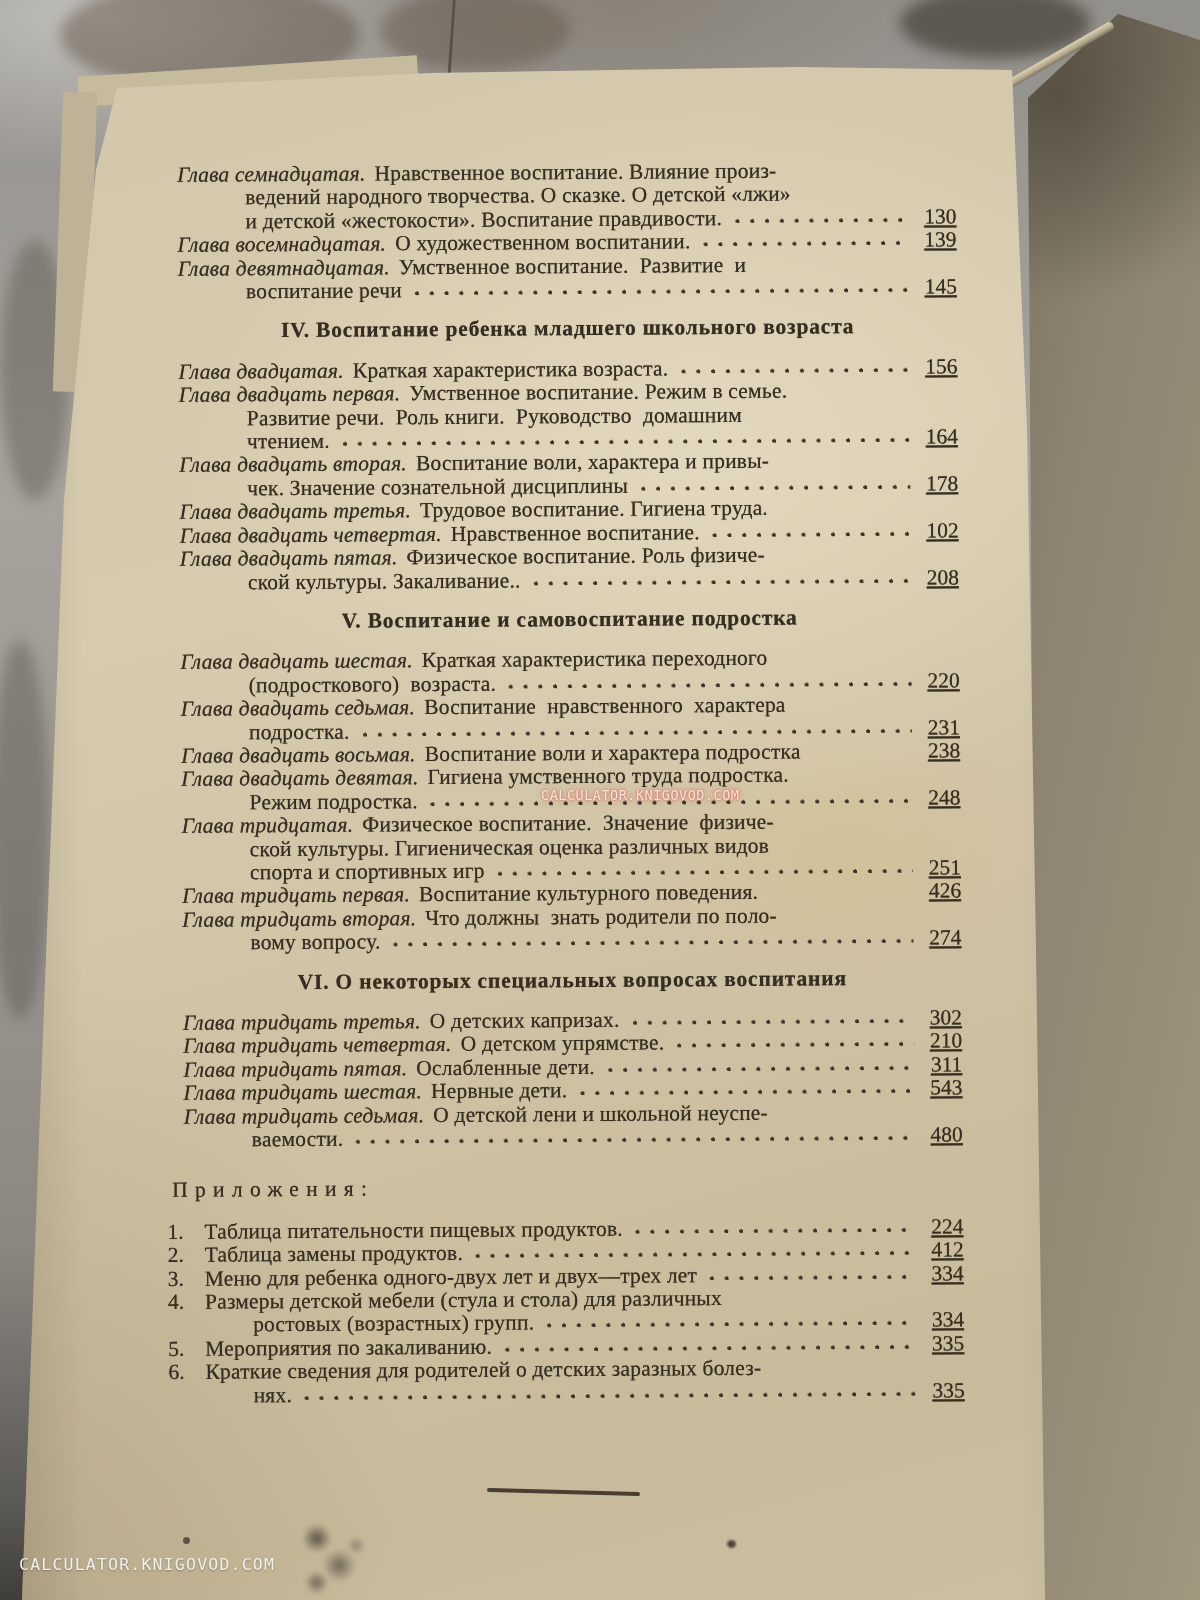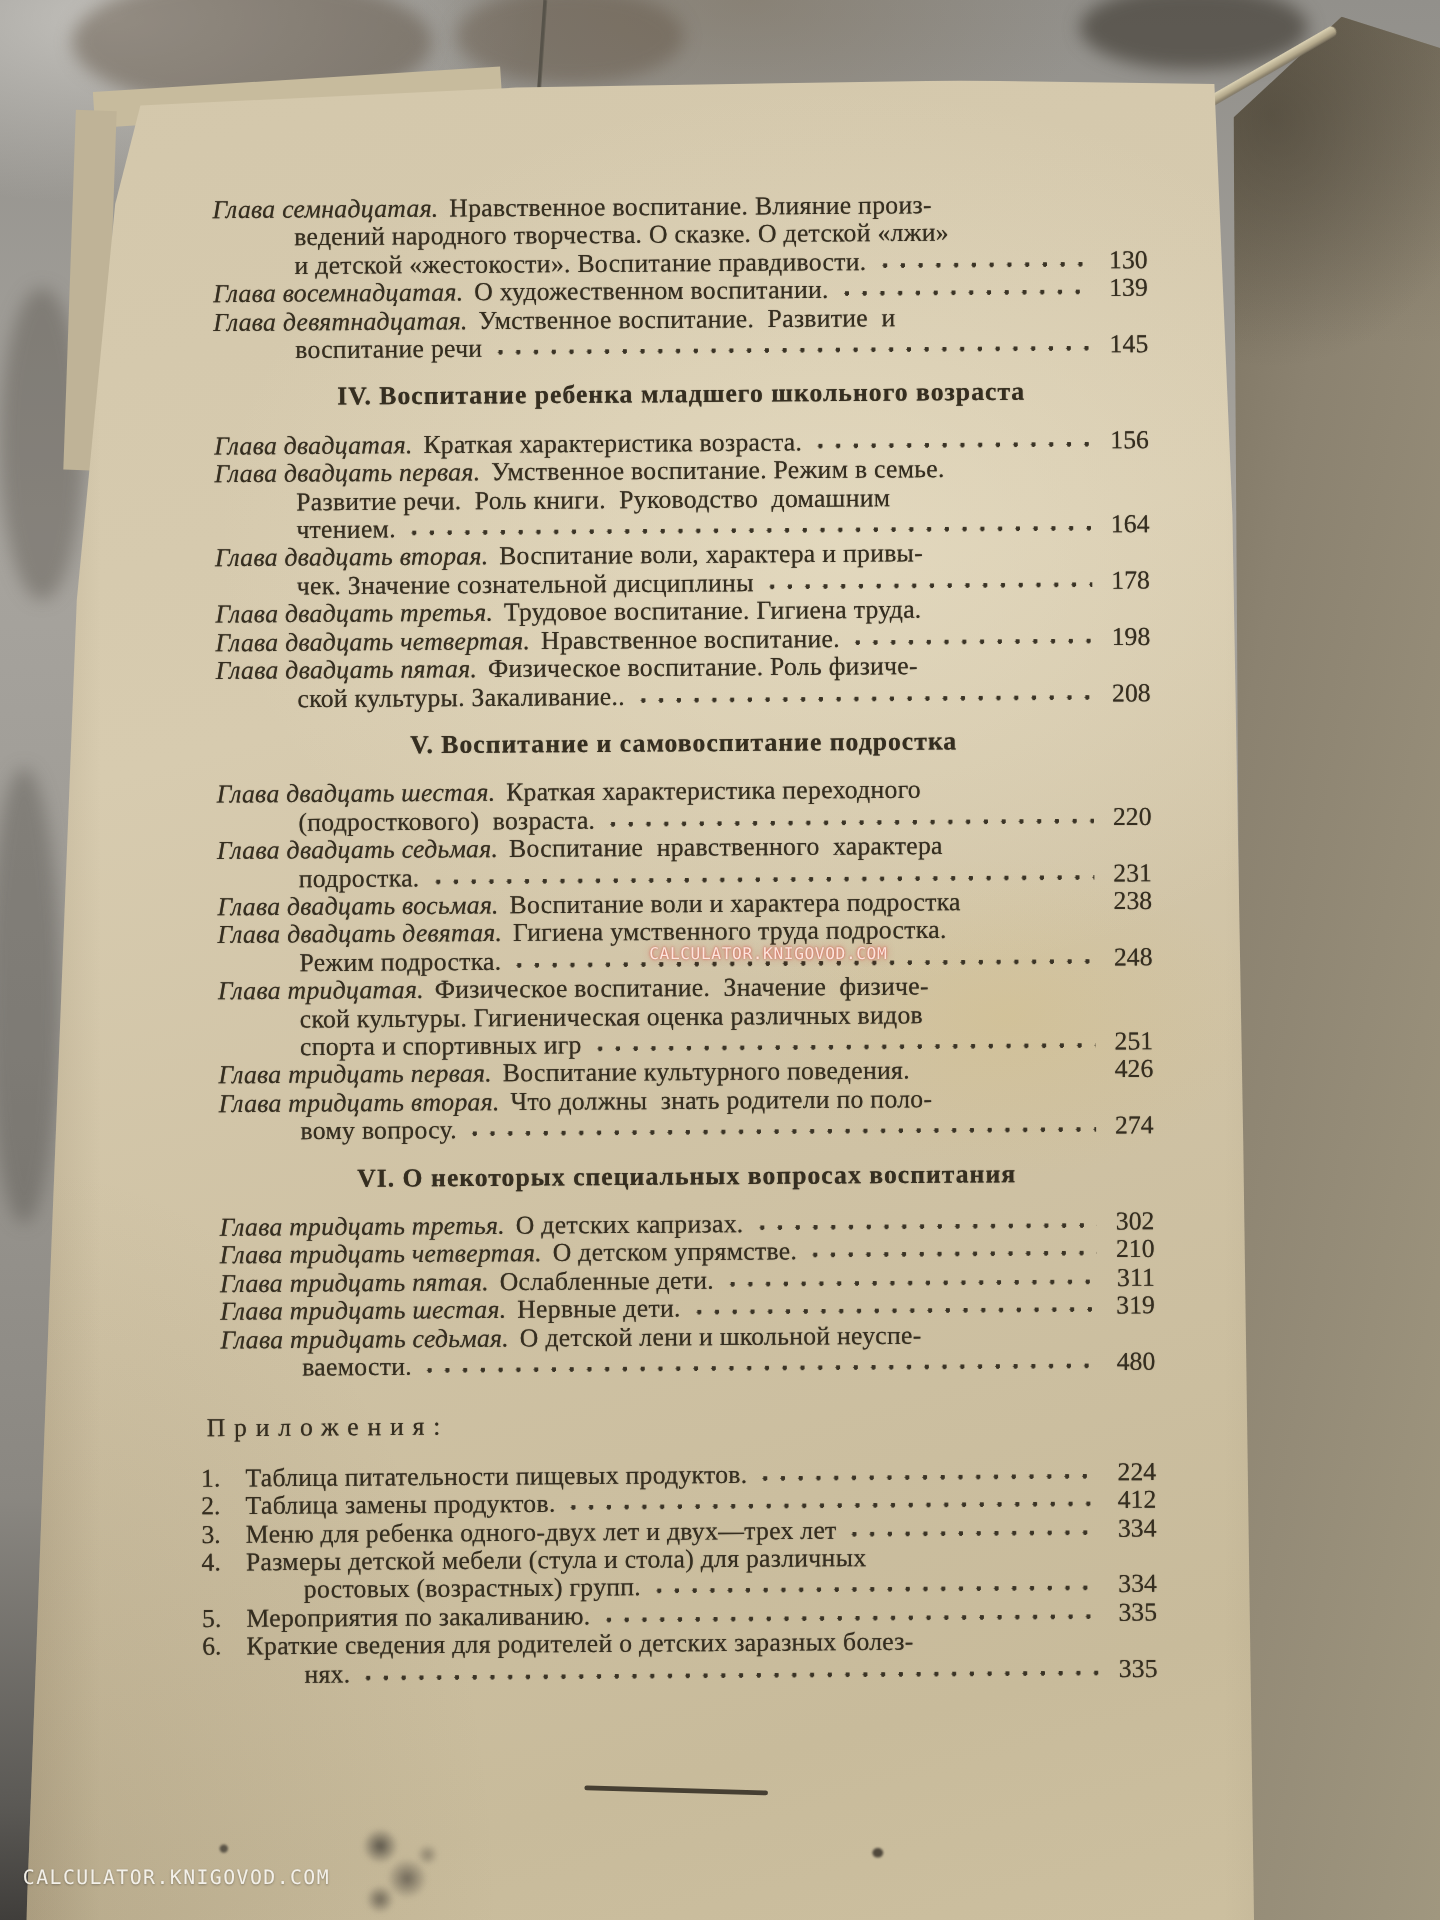--- a/index.html
+++ b/index.html
@@ -66,7 +66,7 @@
     background-image:radial-gradient(circle 2.1px at 3.2px 3.4px,#3b3426 92%,rgba(59,52,38,0));
     background-size:14.8px 7px;background-repeat:repeat-x;background-position:0 0;}
   .lead.off{background-image:none;}
-  .page-num{flex:0 0 46px;text-align:right;}
+  .page-num{flex:0 0 46px;text-align:right;text-decoration:underline;}
   .heading{display:block;text-align:center;font-weight:bold;letter-spacing:.8px;margin:16px 0 17px;}
   .label{display:block;letter-spacing:.34em;margin:27px 0 18px -12px;}
   

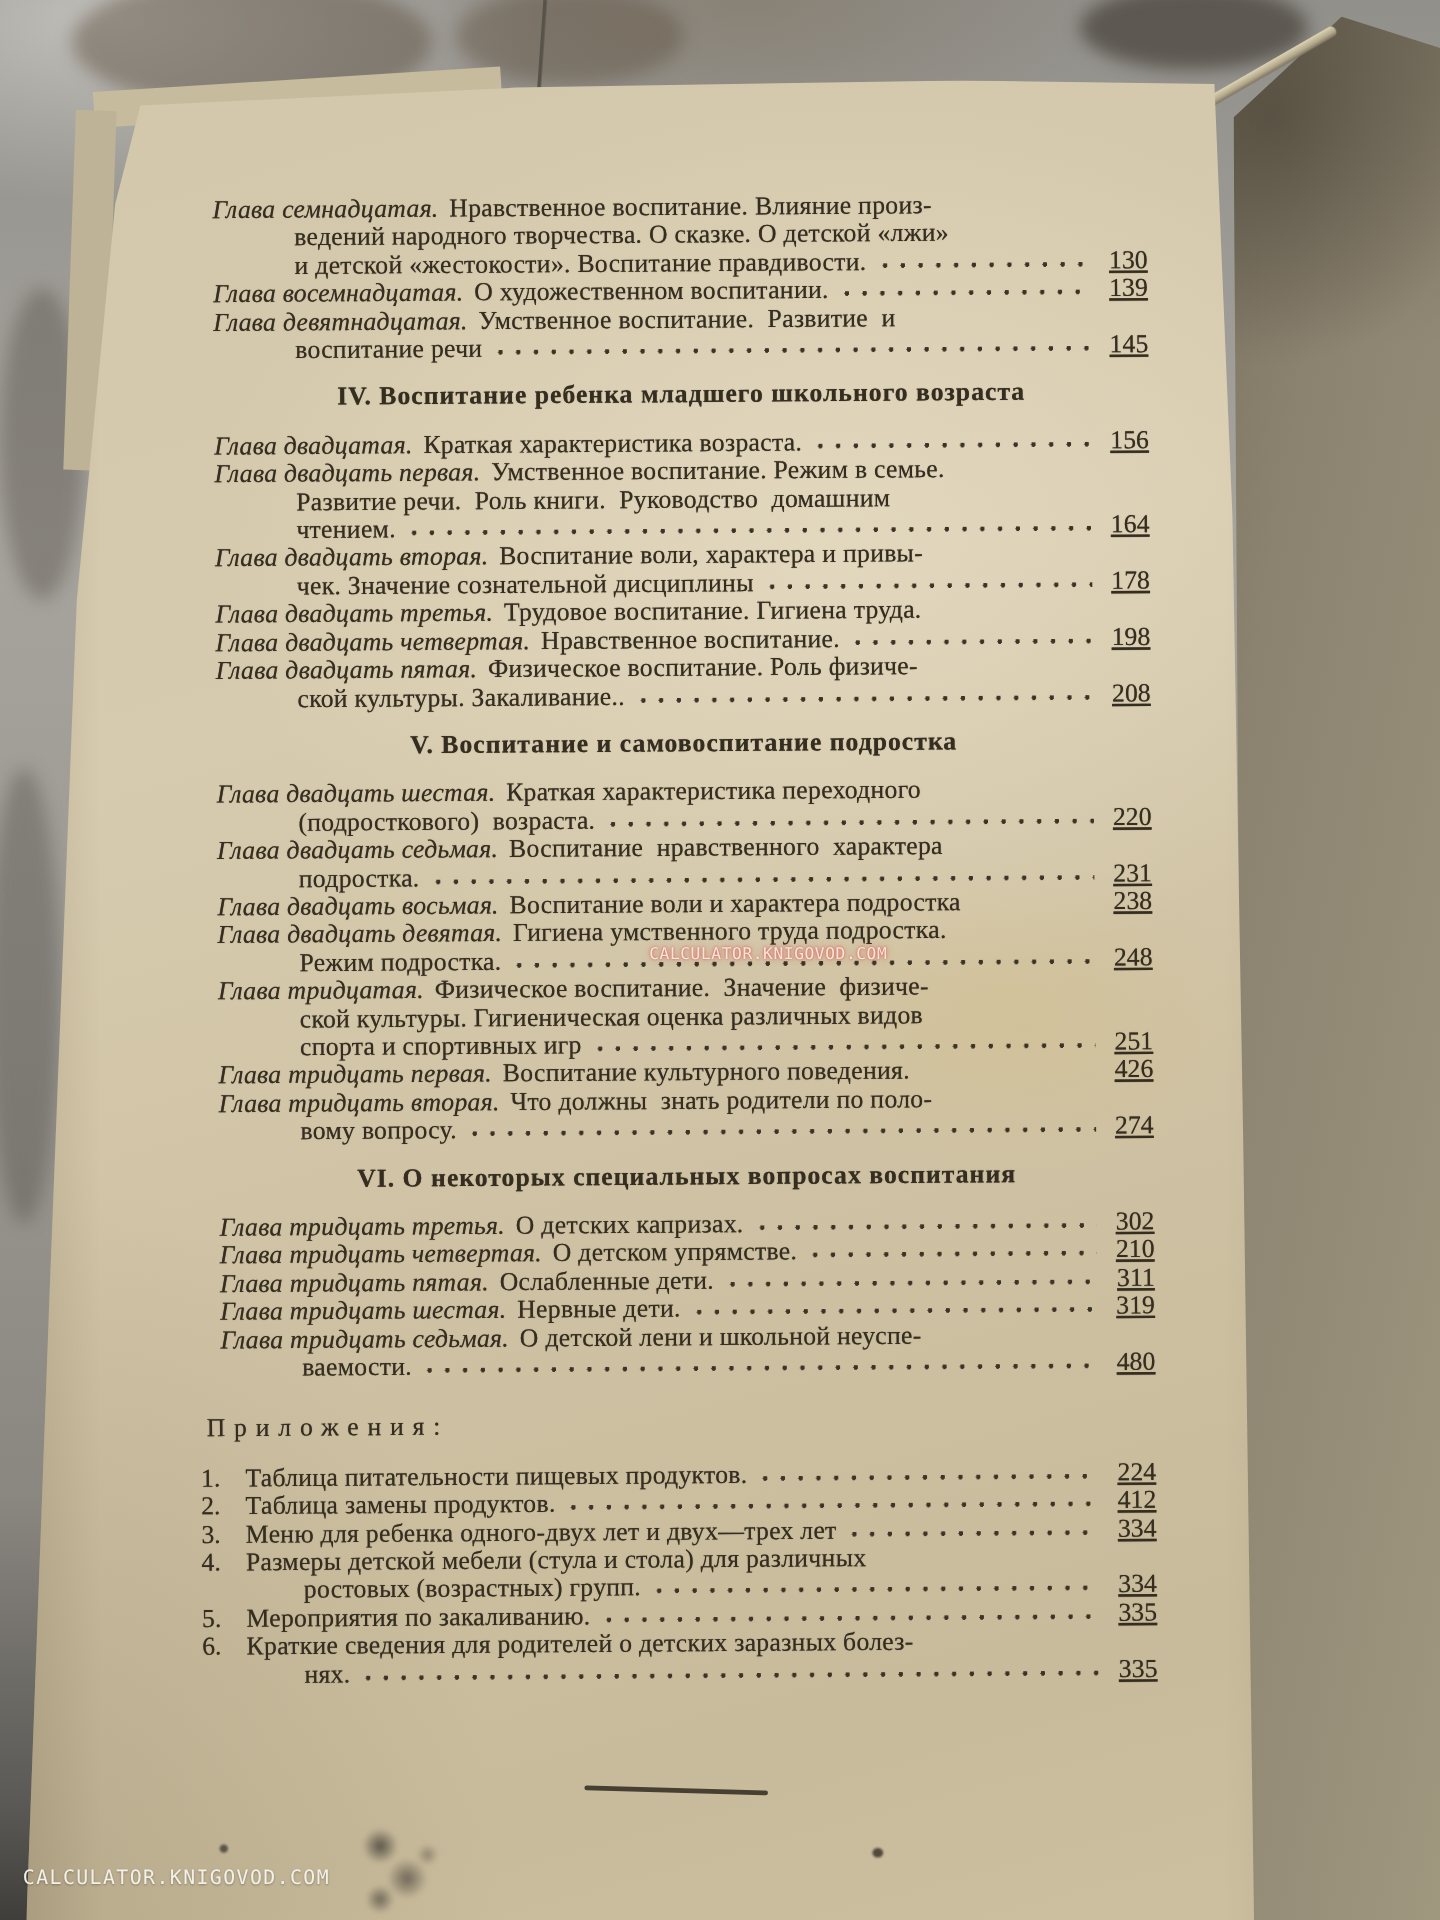--- a/index.html
+++ b/index.html
@@ -169,7 +169,7 @@
       <span class="it">Глава двадцать четвертая.</span>
       <span class="txt">Нравственное воспитание.</span>
       <span class="lead"></span>
-      <span class="page-num">198</span>
+      <span class="page-num">102</span>
     </div>
     <div class="row">
       <span class="it">Глава двадцать пятая.</span>

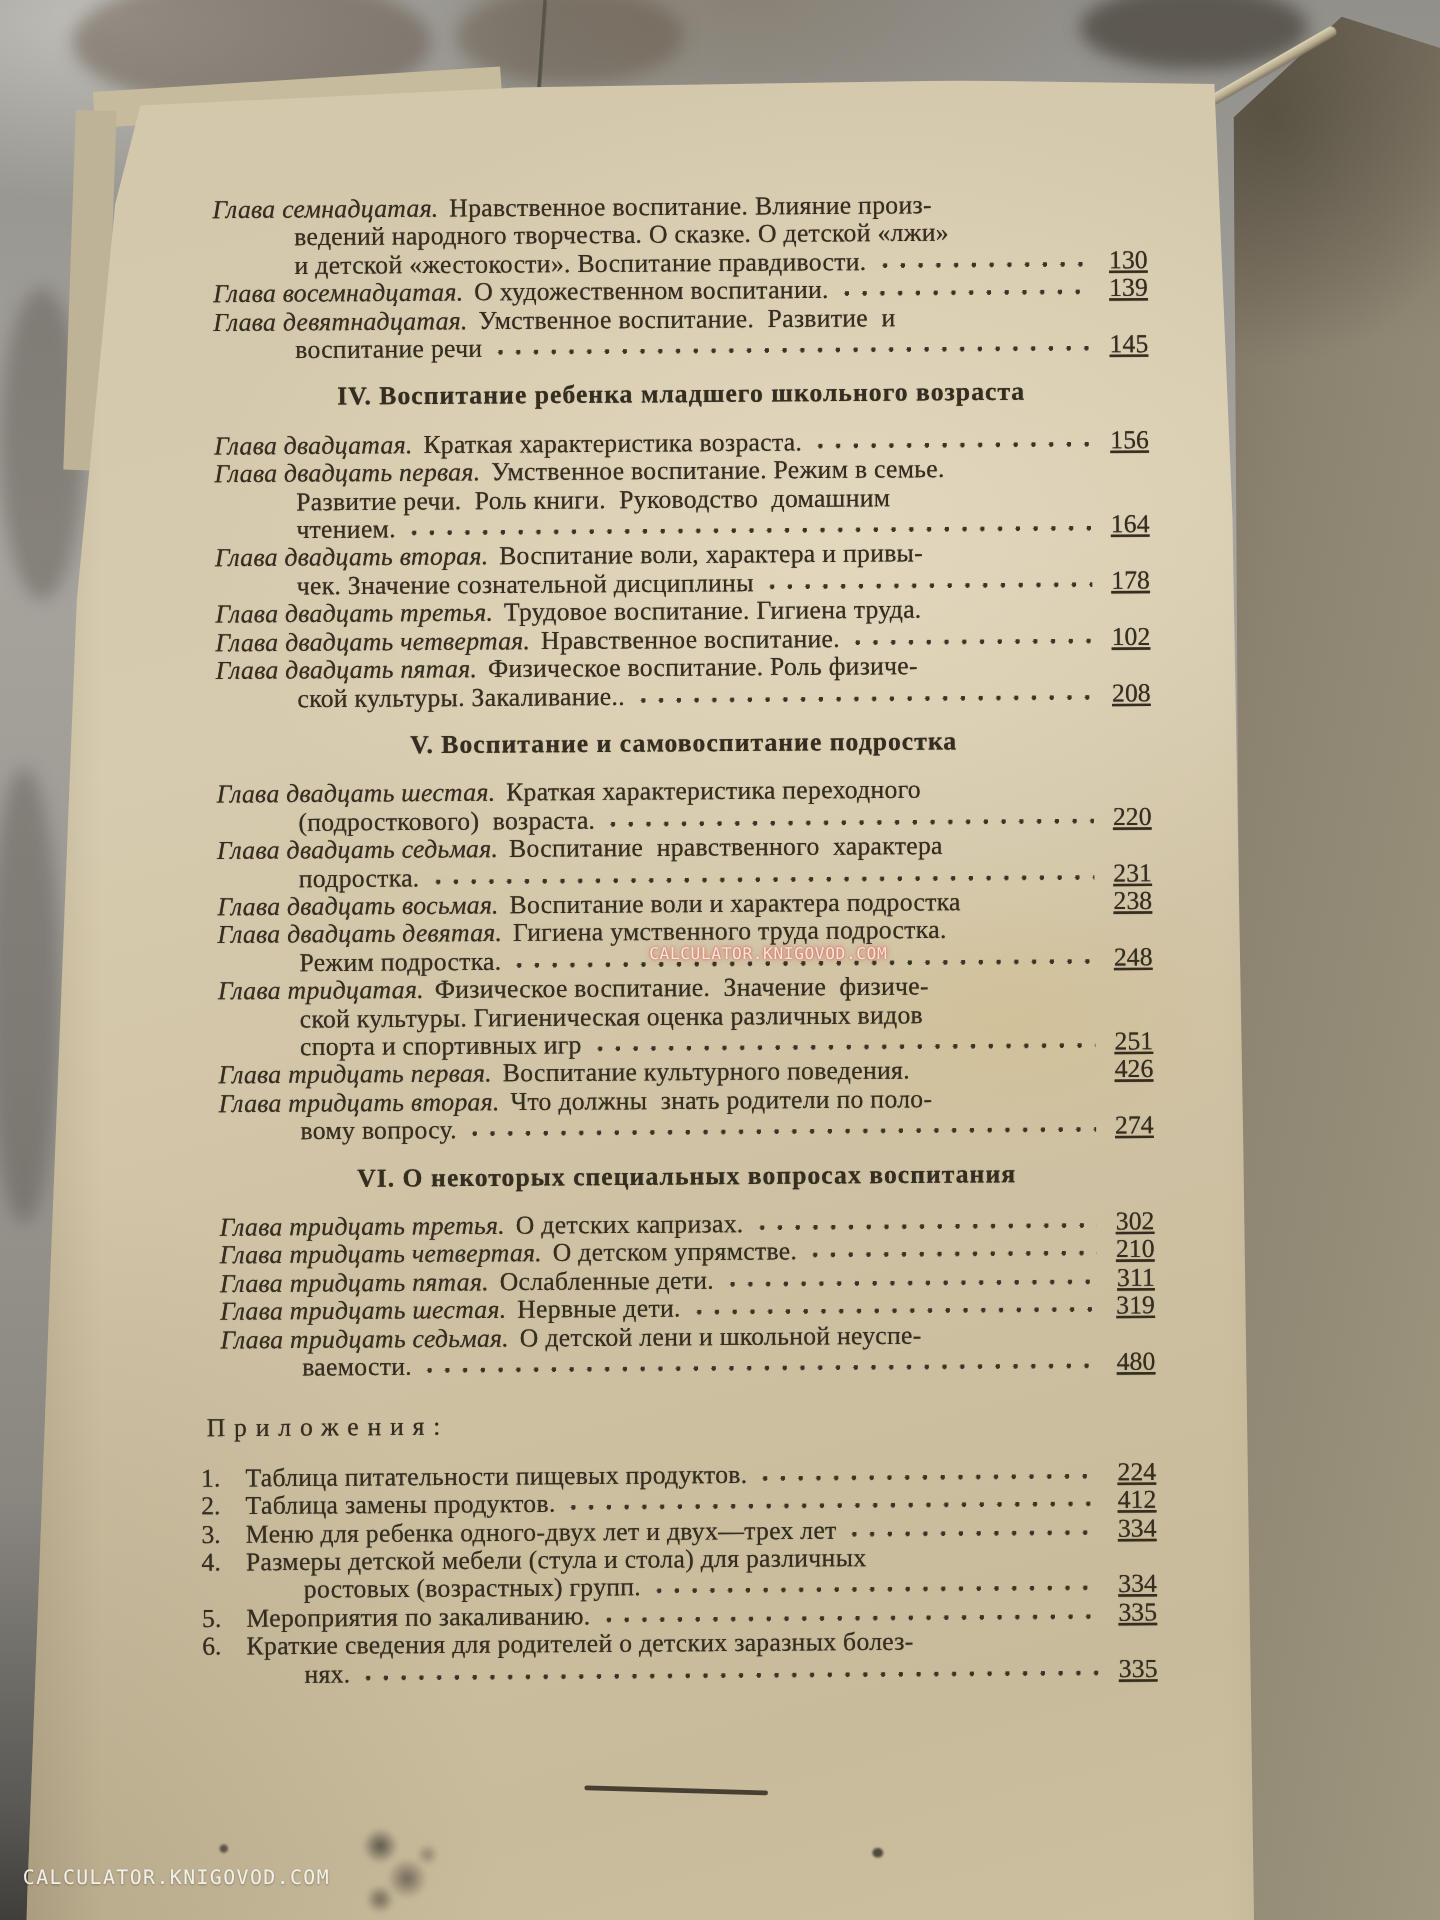--- a/index.html
+++ b/index.html
@@ -264,7 +264,7 @@
       <span class="it">Глава тридцать шестая.</span>
       <span class="txt">Нервные дети.</span>
       <span class="lead"></span>
-      <span class="page-num">319</span>
+      <span class="page-num">543</span>
     </div>
     <div class="row">
       <span class="it">Глава тридцать седьмая.</span>

